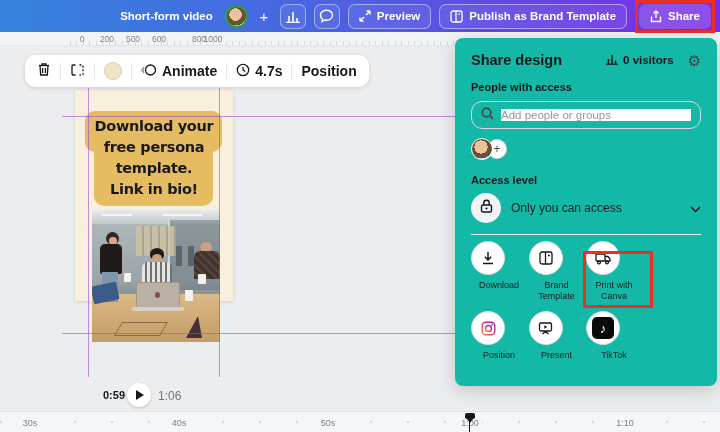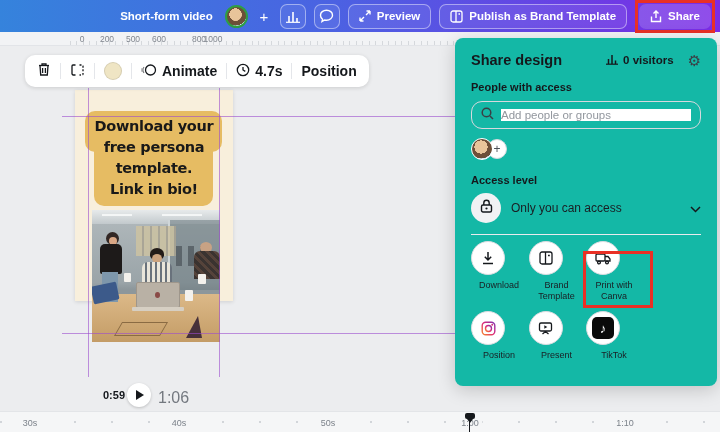--- a/index.html
+++ b/index.html
@@ -93,7 +93,7 @@
   .play-btn { position:absolute; left:127px; top:383px; width:24px; height:24px; border-radius:50%; background:#fff;
     box-shadow:0 1px 3px rgba(0,0,0,.2); display:flex; align-items:center; justify-content:center; cursor:pointer; z-index:12; }
   .play-tri { width:0; height:0; border-left:8px solid #15181c; border-top:5px solid transparent; border-bottom:5px solid transparent; margin-left:2px; }
-  .time-total { position:absolute; left:158px; top:389px; font-size:16px; color:#73787f; }
+  .time-total { position:absolute; left:158px; top:389px; font-size:12px; color:#73787f; }
 
   
   .bottom-strip { position:absolute; left:0; top:411px; width:720px; height:21px; background:#f5f6f7;

